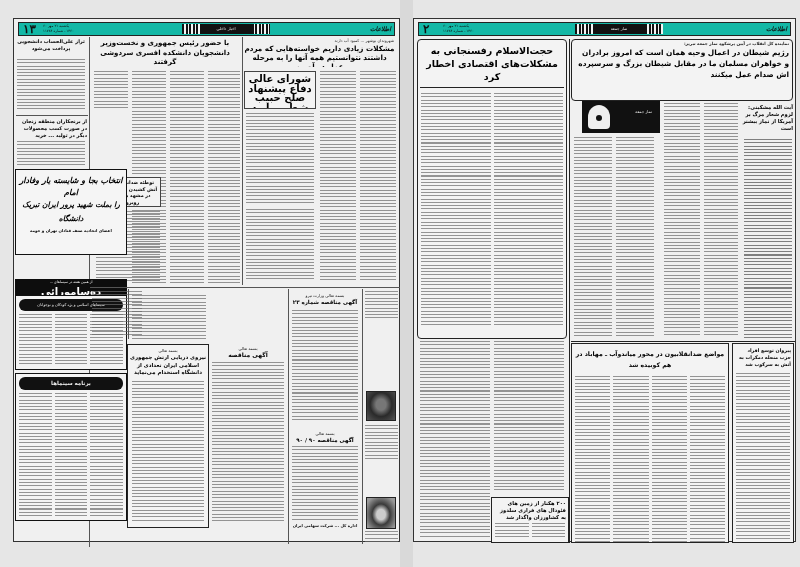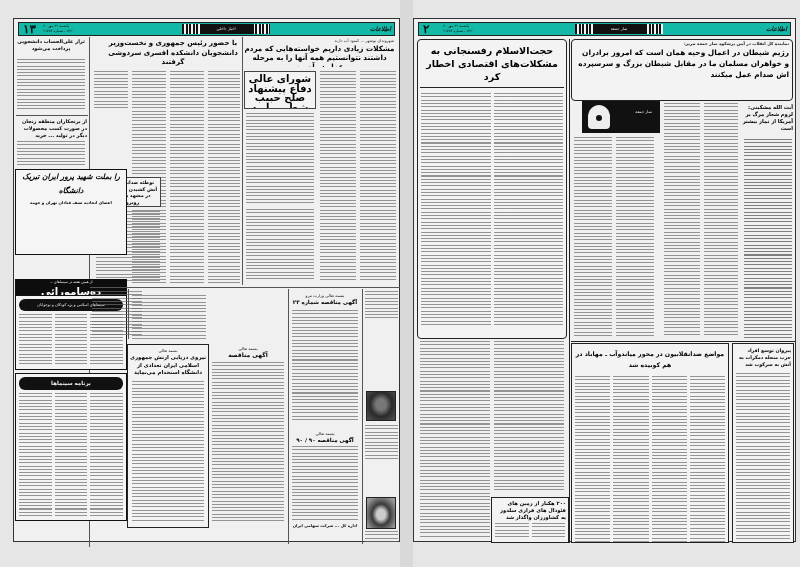--- a/index.html
+++ b/index.html
@@ -75,7 +75,7 @@
 
   <div class="vrule" style="left:228px; top:18px; height:248px;"></div>
 
-  <div class="block noborder" style="left:84px; top:18px; width:150px; height:32px;">
+  <div class="block noborder" style="left:76px; top:18px; width:150px; height:32px;">
     <div class="headline" style="font-size:7px; line-height:9.5px; padding:2px;">با حضور رئیس جمهوری و نخست‌وزیر دانشجویان دانشکده افسری سردوشی گرفتند</div>
   </div>
   <div class="text" style="position:absolute; left:80px; top:52px; width:34px; height:40px;"></div>

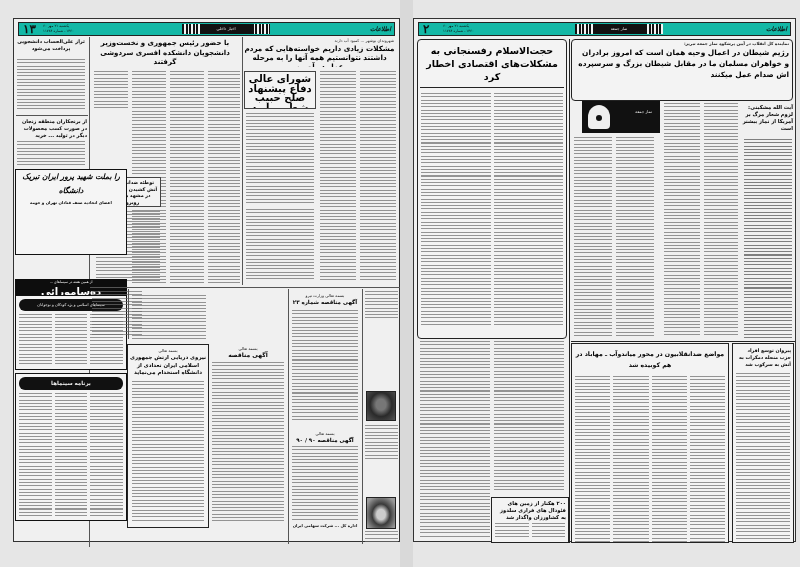--- a/index.html
+++ b/index.html
@@ -101,6 +101,7 @@
   <div class="text" style="position:absolute; left:3px; top:122px; width:68px; height:26px;"></div>
 
   <div class="block" style="left:1px; top:150px; width:112px; height:86px; border:1.5px solid #111; background:#f5f5f5;">
+    <div class="headline" style="font-size:8px; line-height:12px; margin-top:4px; font-family:'DejaVu Serif', serif; font-style:italic;">انتخاب بجا و شایسته یار وفادار امام</div>
     <div class="headline" style="font-size:7.5px; line-height:14px; font-family:'DejaVu Serif', serif; font-style:italic;">را بملت شهید پرور ایران تبریک دانشگاه</div>
     <div class="headline" style="font-size:4px; line-height:10px;">اعضای اتحادیه صنف قنادان تهران و حومه</div>
   </div>

